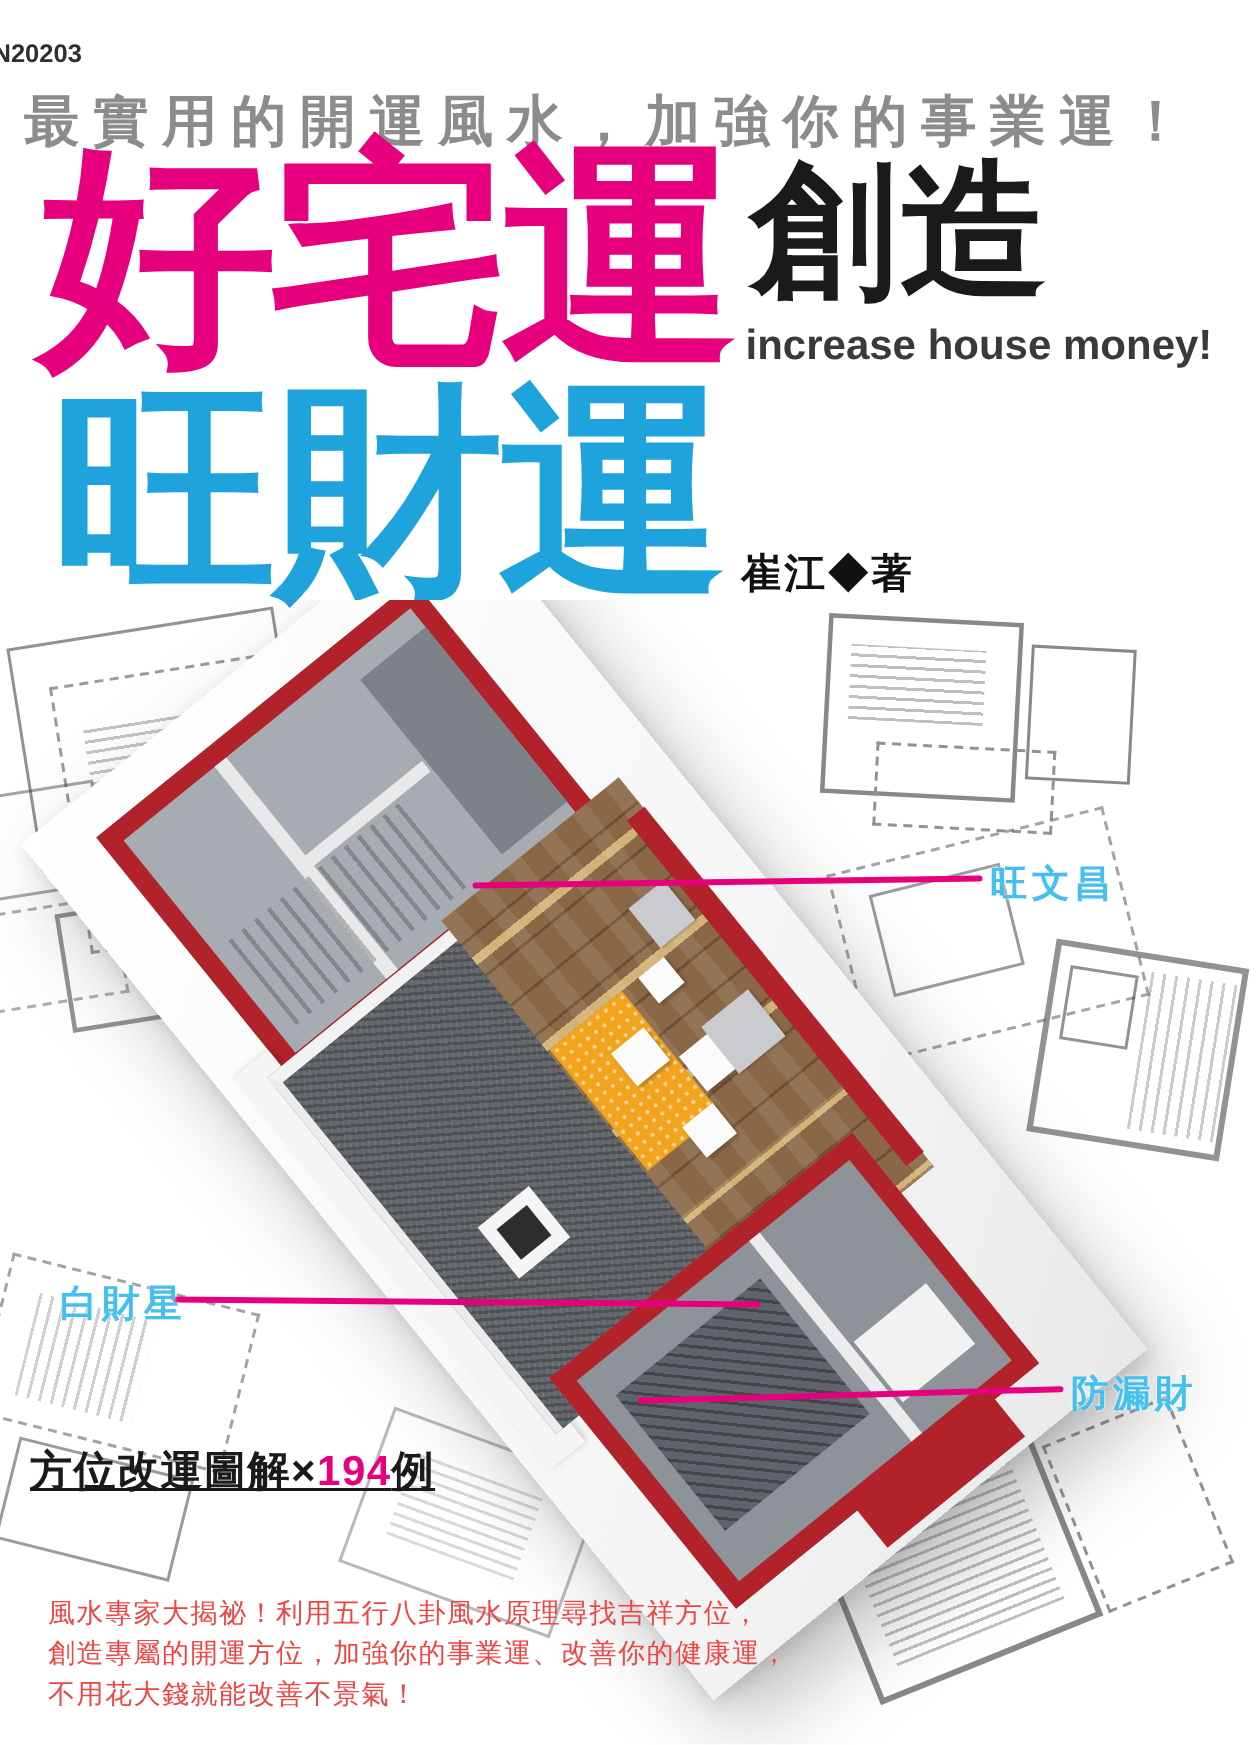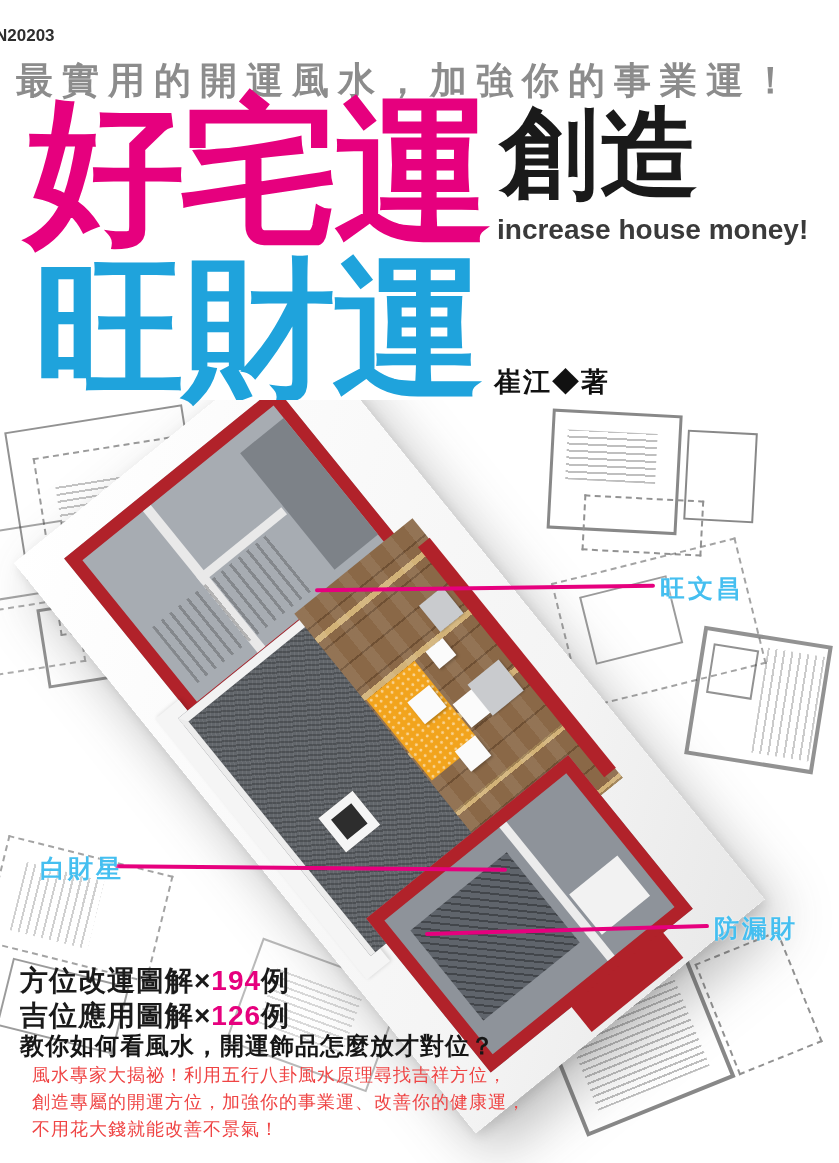--- a/index.html
+++ b/index.html
@@ -143,7 +143,7 @@
 
   
   .footer { left:0; top:956px; width:839px; height:207px; }
-  .stat { position:absolute; left:20px; font-size:28px; font-weight:900; color:#1a1a1a; letter-spacing:1px; white-space:nowrap; }
+  .stat { position:absolute; left:20px; font-size:28px; font-weight:900; color:#1a1a1a; letter-spacing:1px; white-space:nowrap;text-decoration:underline; }
   .stat .num { color:#E6007E; }
   .stat1 { top:6px; } .stat2 { top:41px; }
   .headline { position:absolute; left:20px; top:74px; font-size:24px; font-weight:900; color:#161616; letter-spacing:1px; white-space:nowrap; }

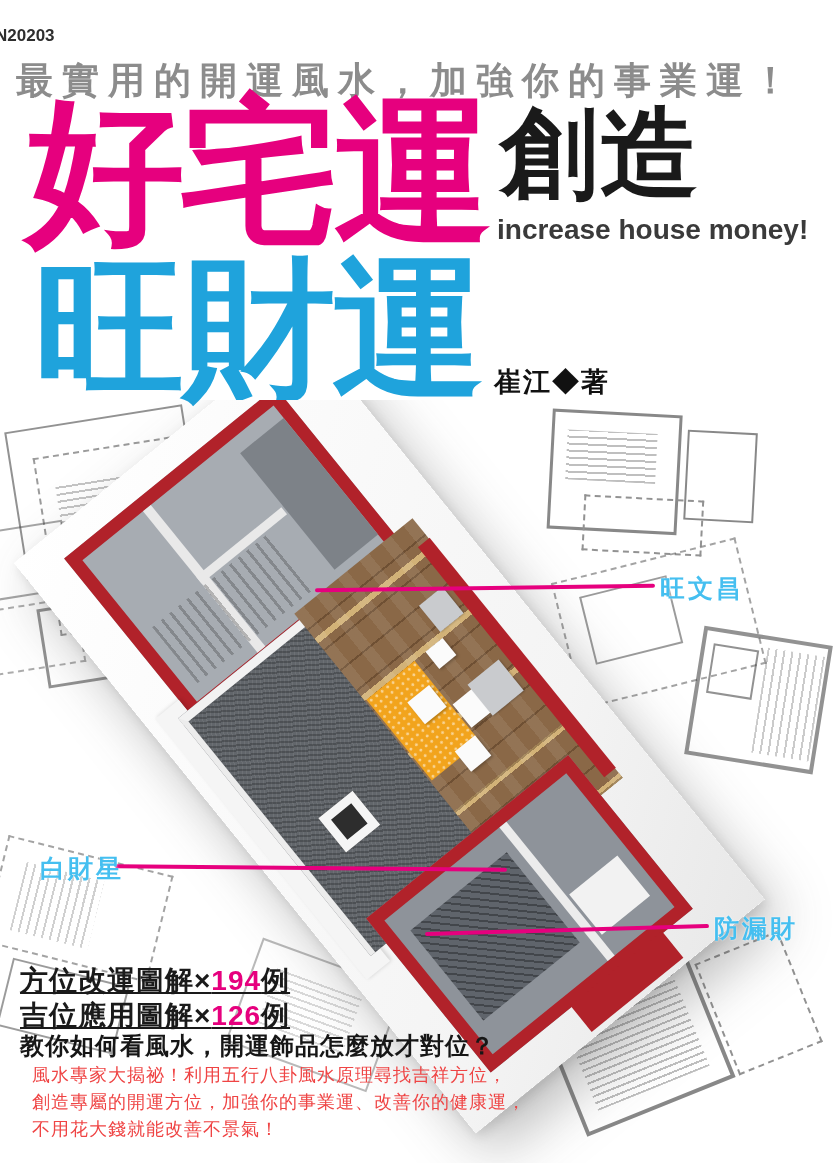--- a/index.html
+++ b/index.html
@@ -247,9 +247,6 @@
   <div class="stat stat1">
     <span>方位改運圖解×</span><span class="num">194</span><span>例</span>
   </div>
-  <div class="stat stat2">
-    <span>吉位應用圖解×</span><span class="num">126</span><span>例</span>
-  </div>
   <div class="headline">教你如何看風水，開運飾品怎麼放才對位？</div>
   <div class="desc">
     <div>風水專家大揭祕！利用五行八卦風水原理尋找吉祥方位，</div>

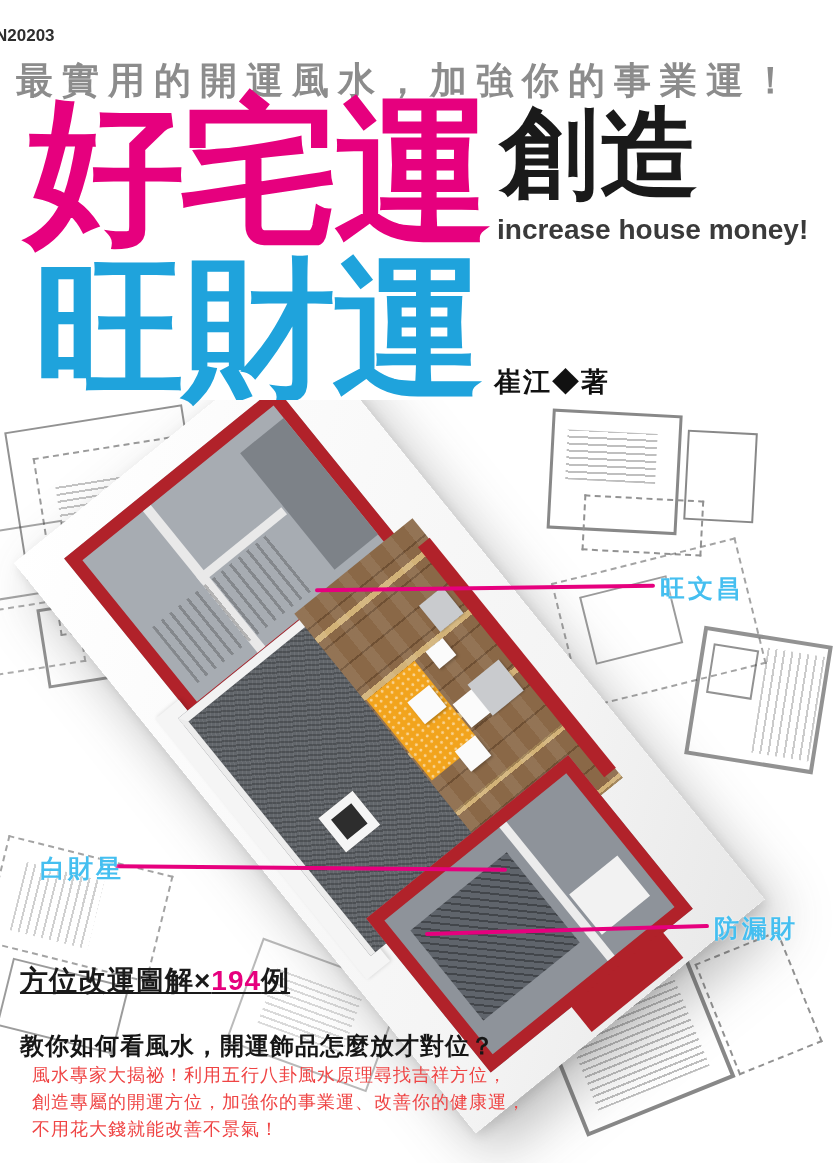--- a/index.html
+++ b/index.html
@@ -247,7 +247,6 @@
   <div class="stat stat1">
     <span>方位改運圖解×</span><span class="num">194</span><span>例</span>
   </div>
-  <div class="headline">教你如何看風水，開運飾品怎麼放才對位？</div>
   <div class="desc">
     <div>風水專家大揭祕！利用五行八卦風水原理尋找吉祥方位，</div>
     <div>創造專屬的開運方位，加強你的事業運、改善你的健康運，</div>

